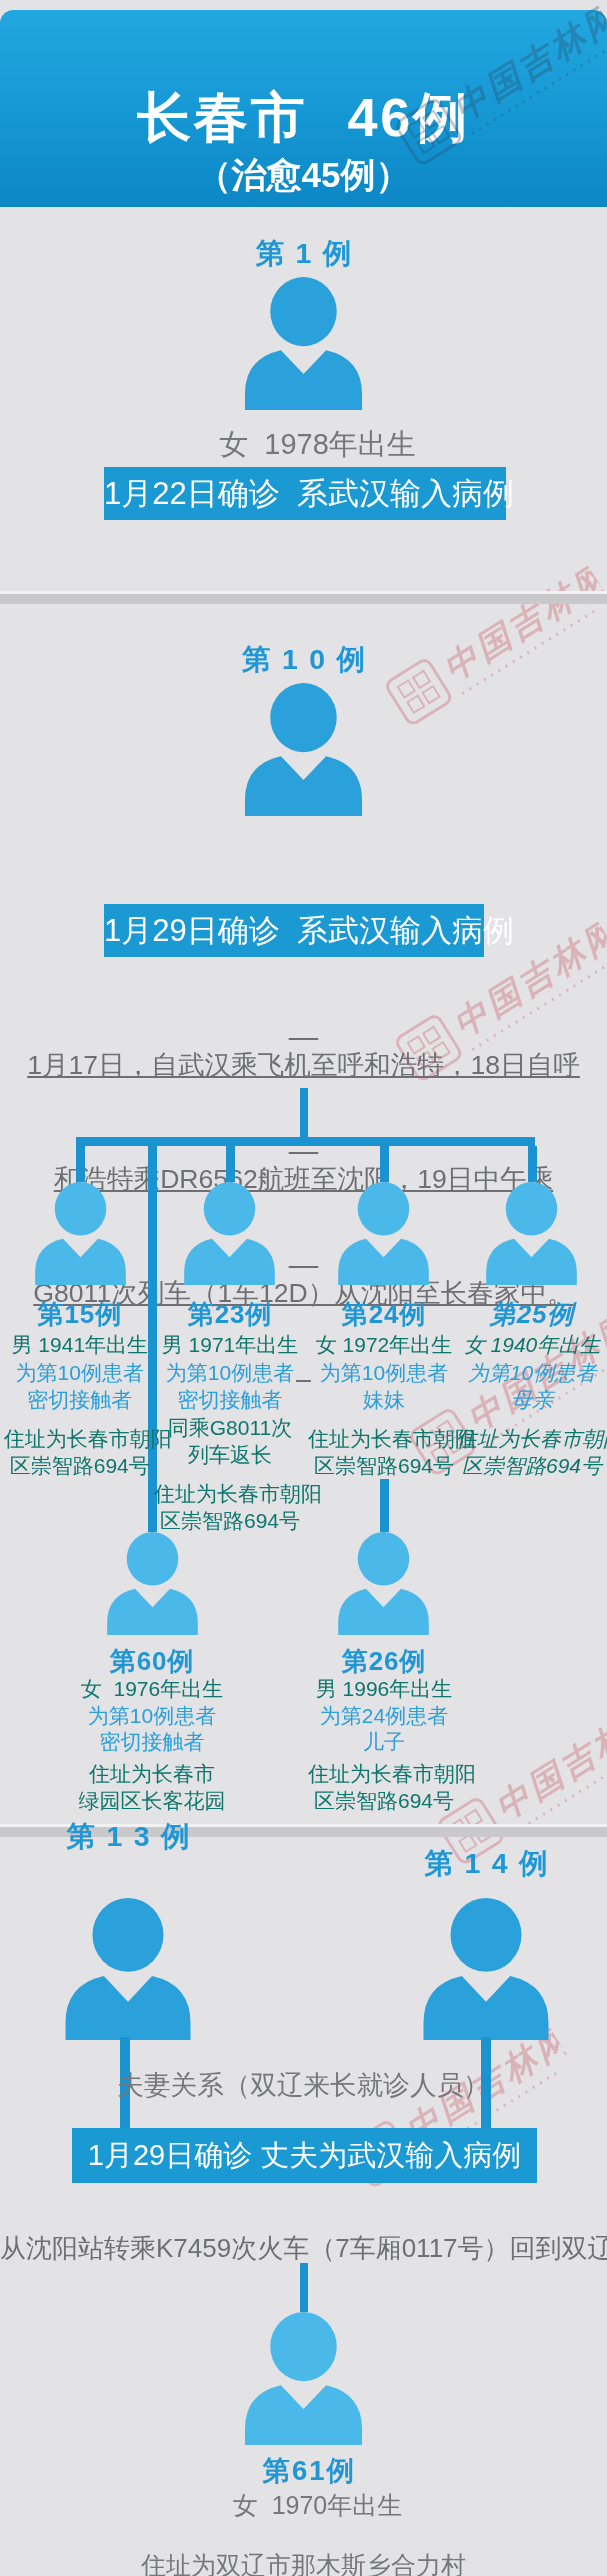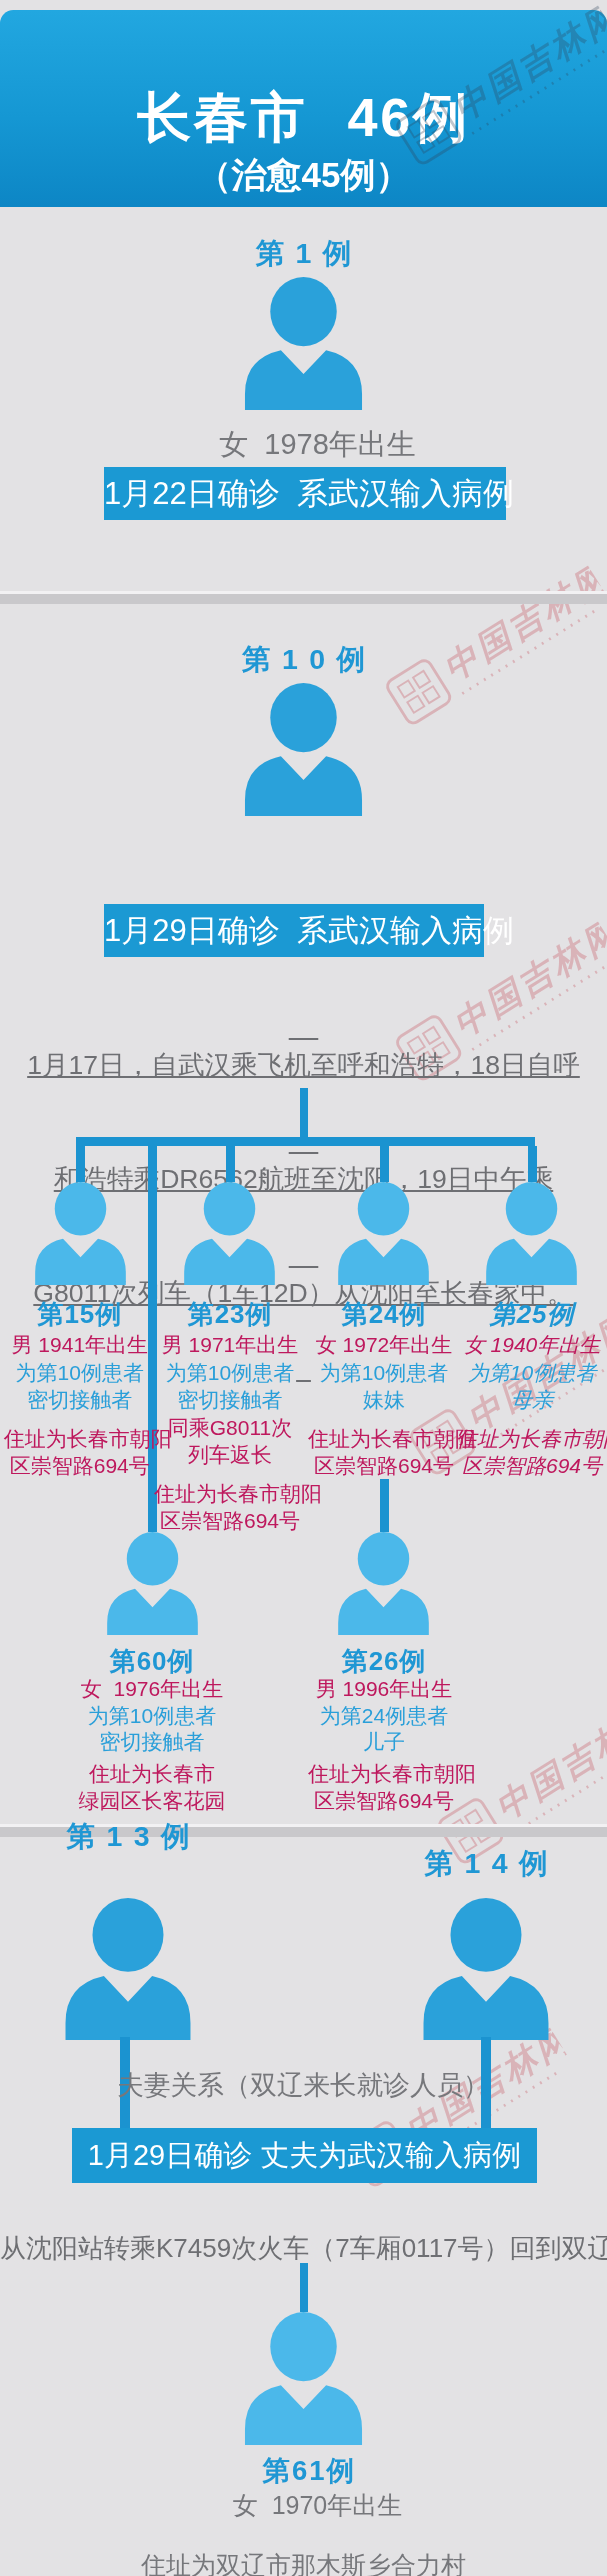--- a/index.html
+++ b/index.html
@@ -34,7 +34,7 @@
   .gcol .ttl{height:30px;line-height:30px;text-align:center;}
   .gcol .row{height:26.6px;line-height:26.6px;}
   .addr-gap{margin-top:11.4px;}
-  .gray{color:#be185d;} .blue{color:#2a9fd9;}
+  .gray{color:#0f766e;} .blue{color:#2a9fd9;}
   
   .divider{position:absolute;left:0;width:607px;height:13.3px;background:#c9c8cb;border-top:3.8px solid #f2f1f3;box-sizing:border-box;}
   

